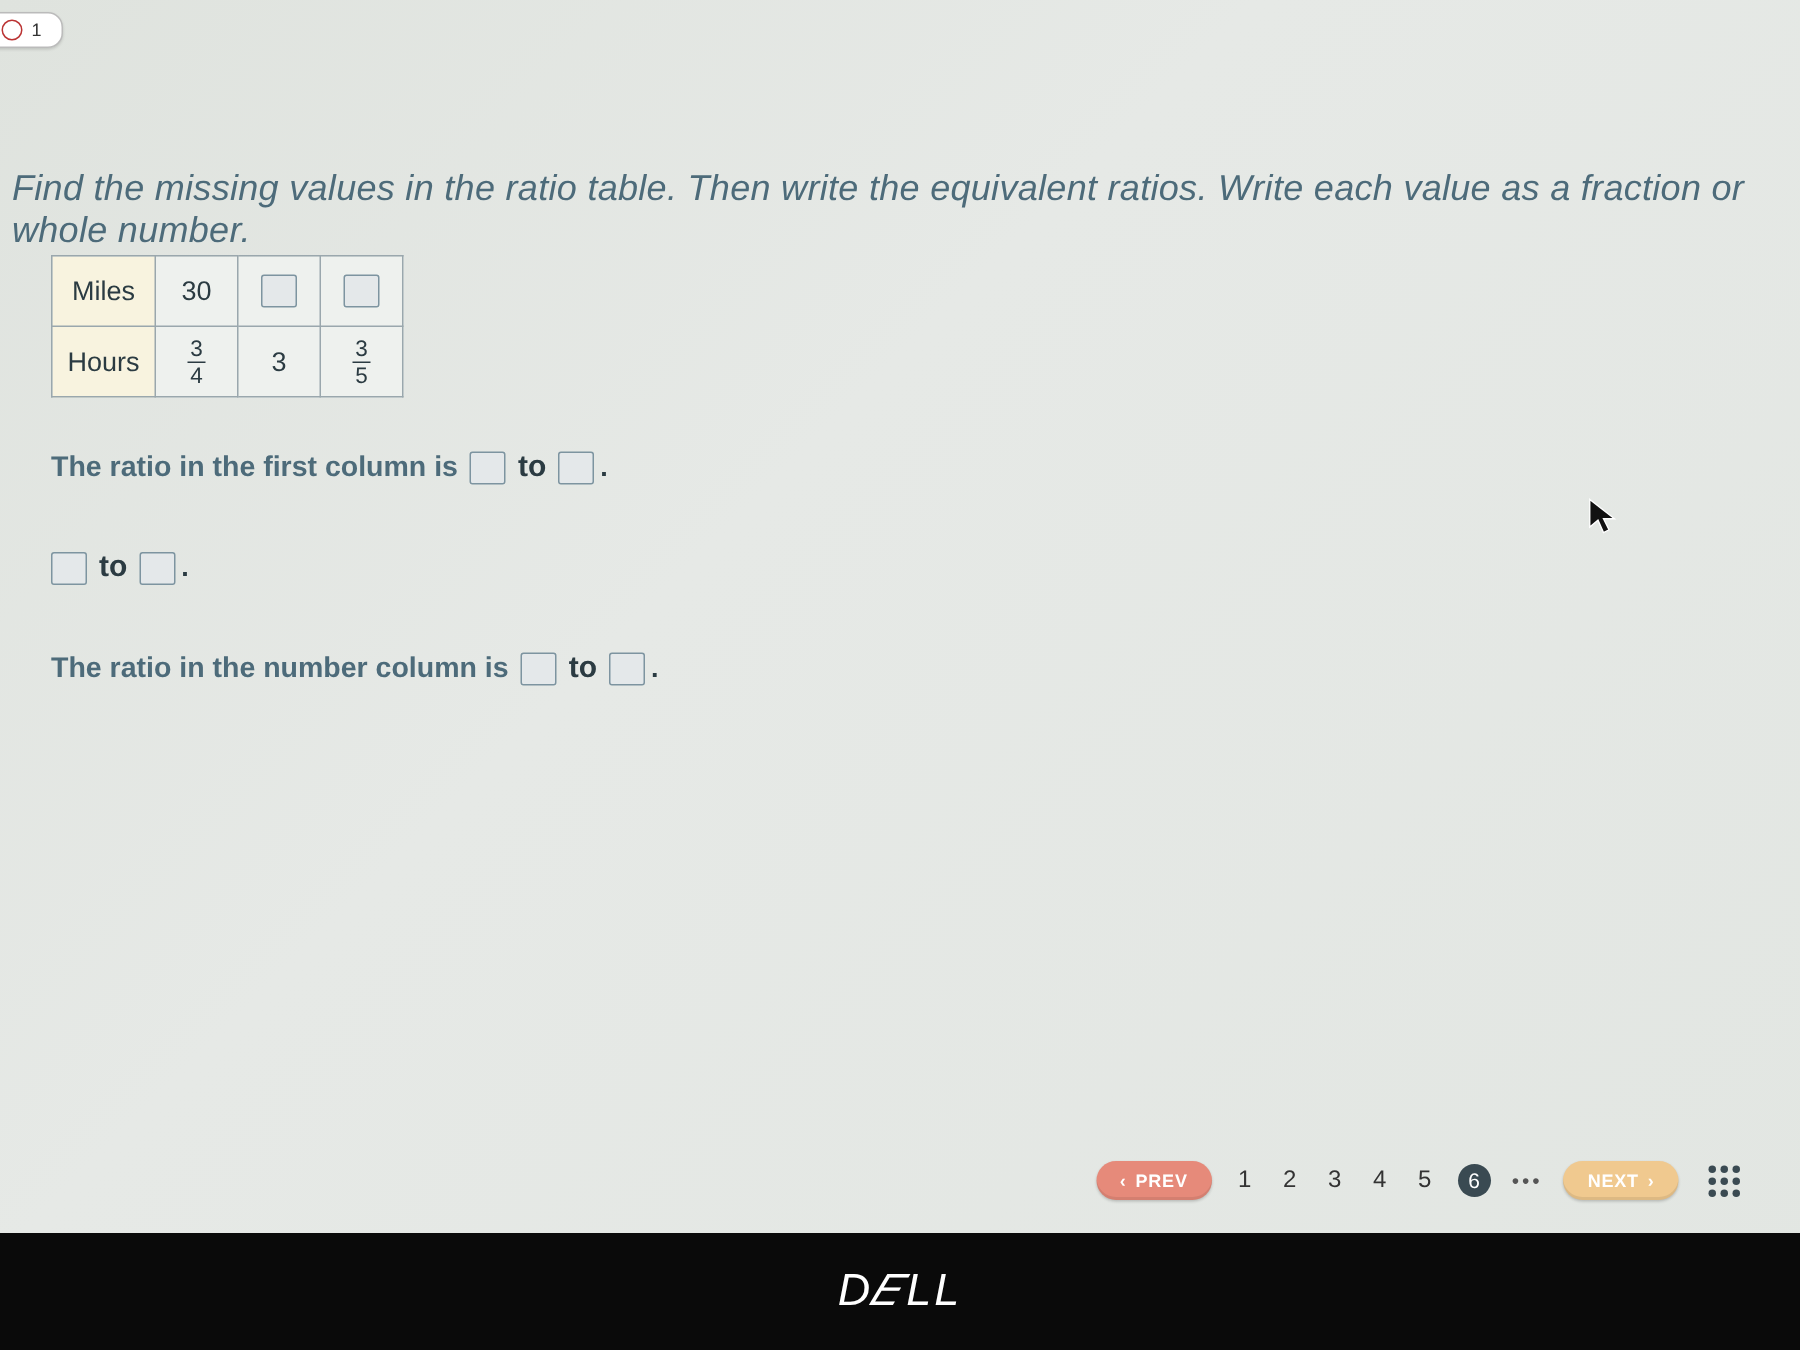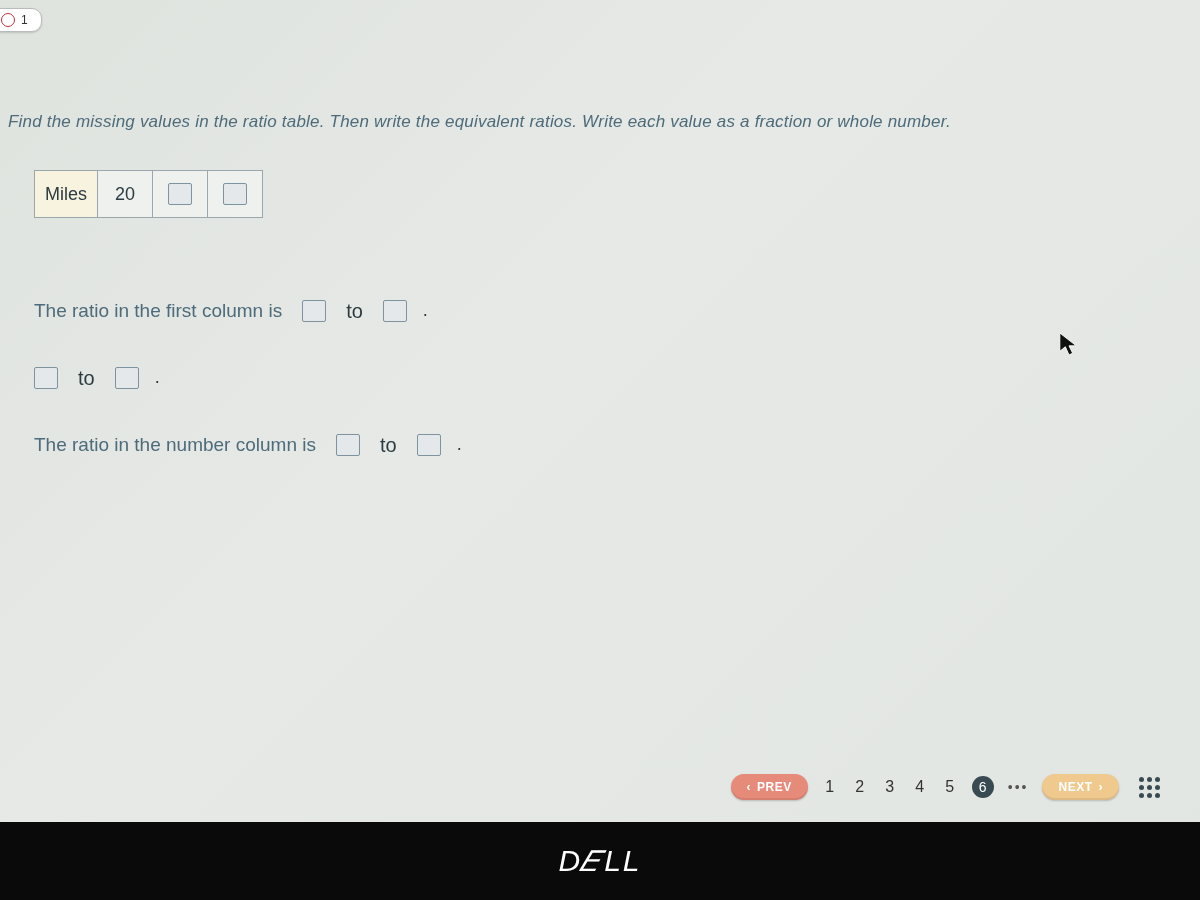--- a/index.html
+++ b/index.html
@@ -47,7 +47,7 @@
     left: 8px;
     right: 8px;
     color: #4d6b7a;
-    font-size: 17px;
+    font-size: 24px;
     font-style: italic;
     letter-spacing: .2px;
   }

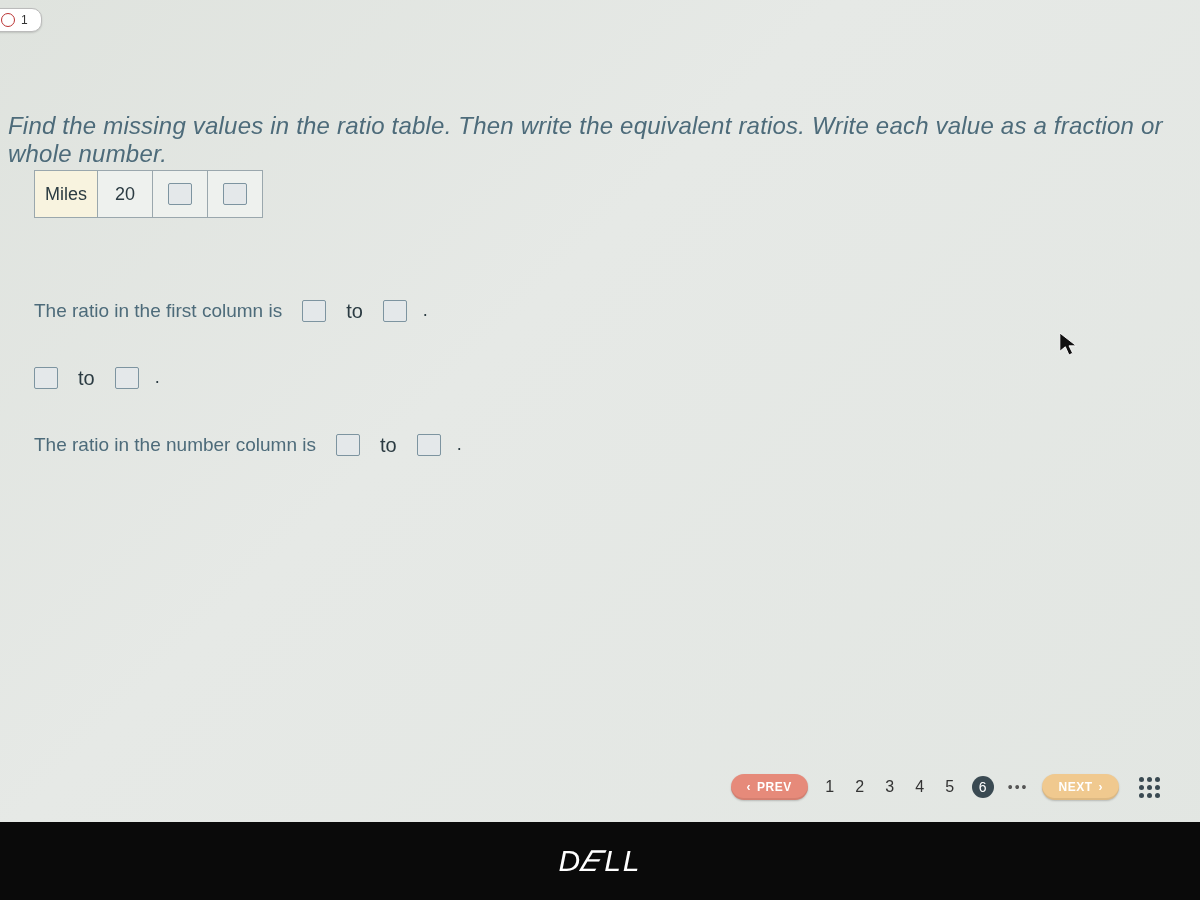--- a/index.html
+++ b/index.html
@@ -211,7 +211,7 @@
       <tbody>
           <tr>
         <td class="head">Miles</td>
-        <td>20</td>
+        <td>30</td>
         <td><span class="inputlet"></span></td>
         <td><span class="inputlet"></span></td>
       </tr>

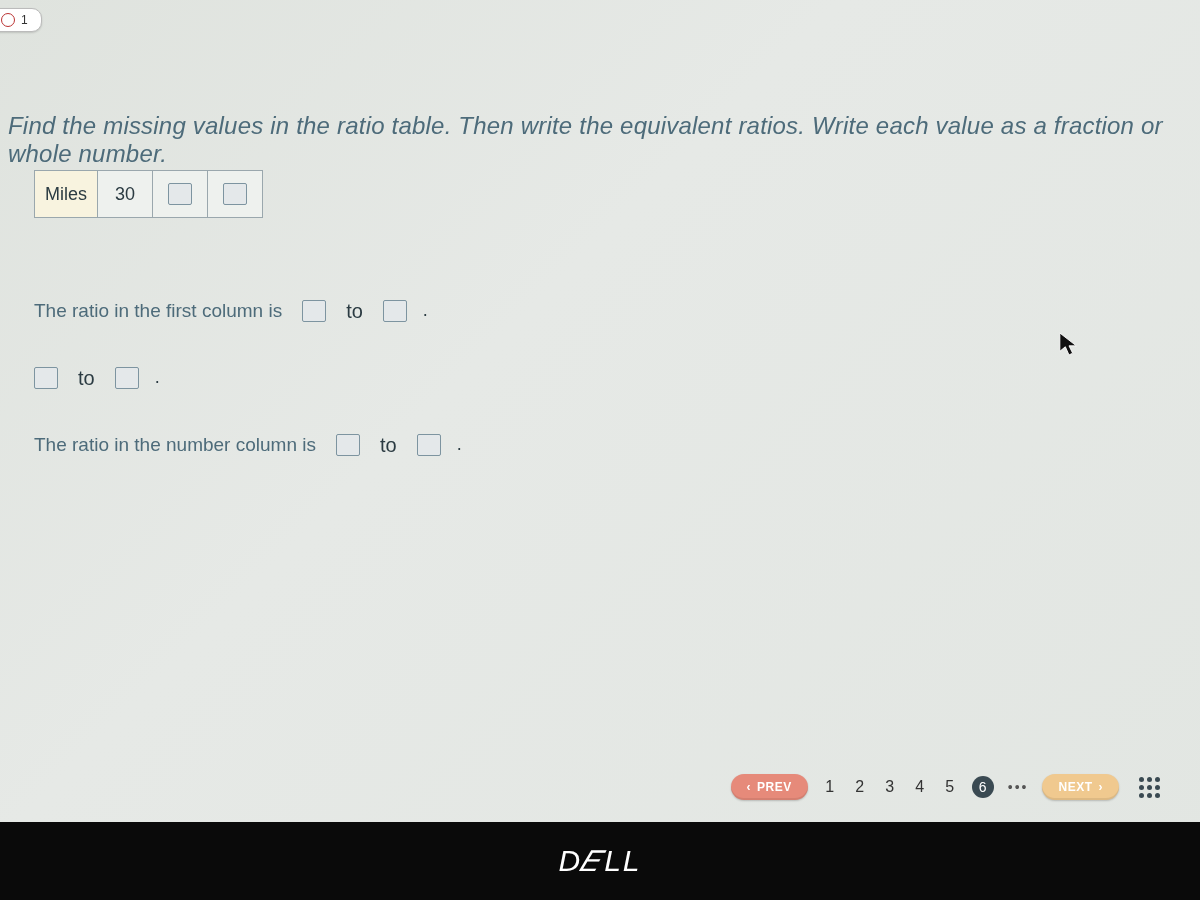--- a/index.html
+++ b/index.html
@@ -215,6 +215,22 @@
         <td><span class="inputlet"></span></td>
         <td><span class="inputlet"></span></td>
       </tr>
+      <tr>
+        <td class="head">Hours</td>
+        <td>
+          <span class="frac">
+            <span class="num">3</span>
+            <span class="den">4</span>
+          </span>
+        </td>
+        <td>3</td>
+        <td>
+          <span class="frac">
+            <span class="num">3</span>
+            <span class="den">5</span>
+          </span>
+        </td>
+      </tr>
     </tbody>
       </table>
   </div>

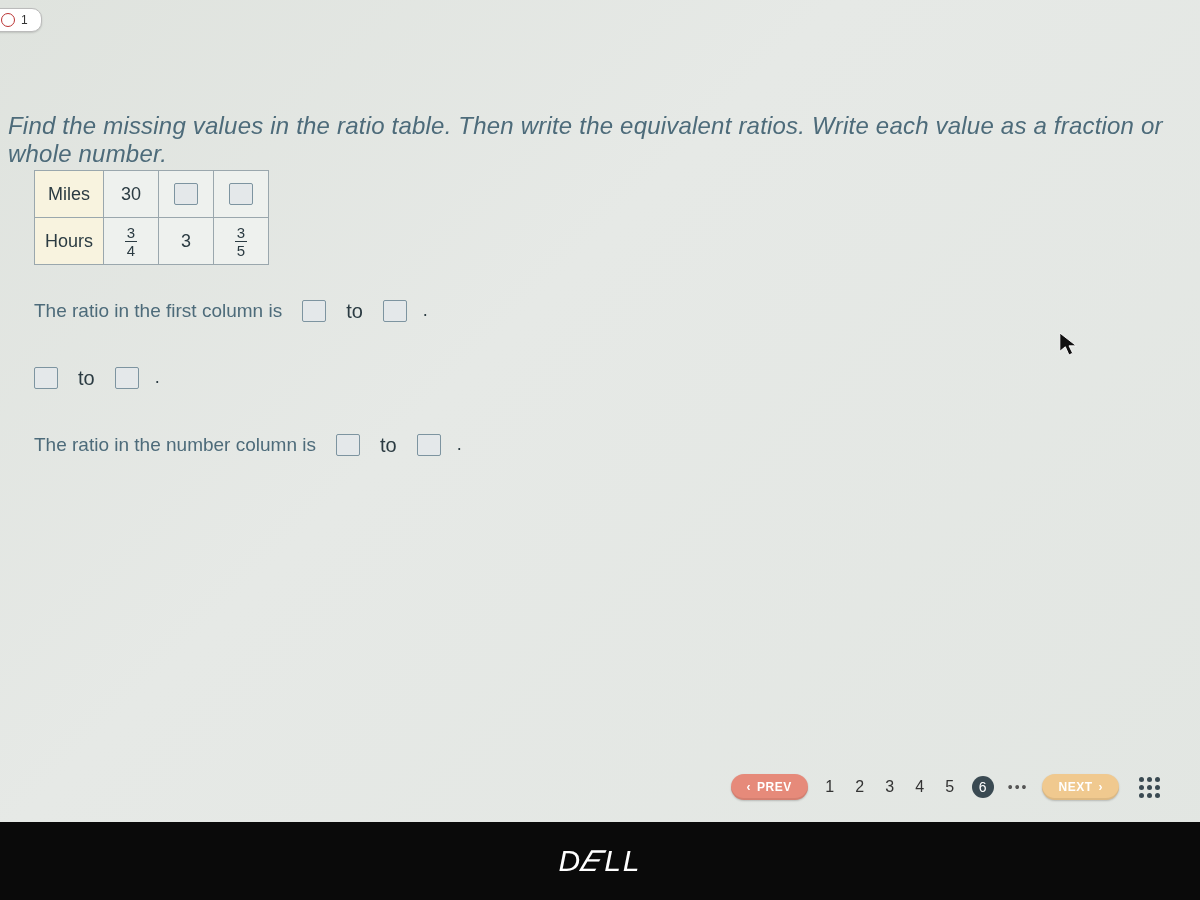--- a/index.html
+++ b/index.html
@@ -102,8 +102,10 @@
   .sent {
     margin-bottom: 44px;
     display: flex;
-    gap: 20px;
+    align-items: center;
+    gap: 8px;
     flex-wrap: wrap;
+    font-weight: bold;
   }
   .to-word {
     color: #2b3b42;

